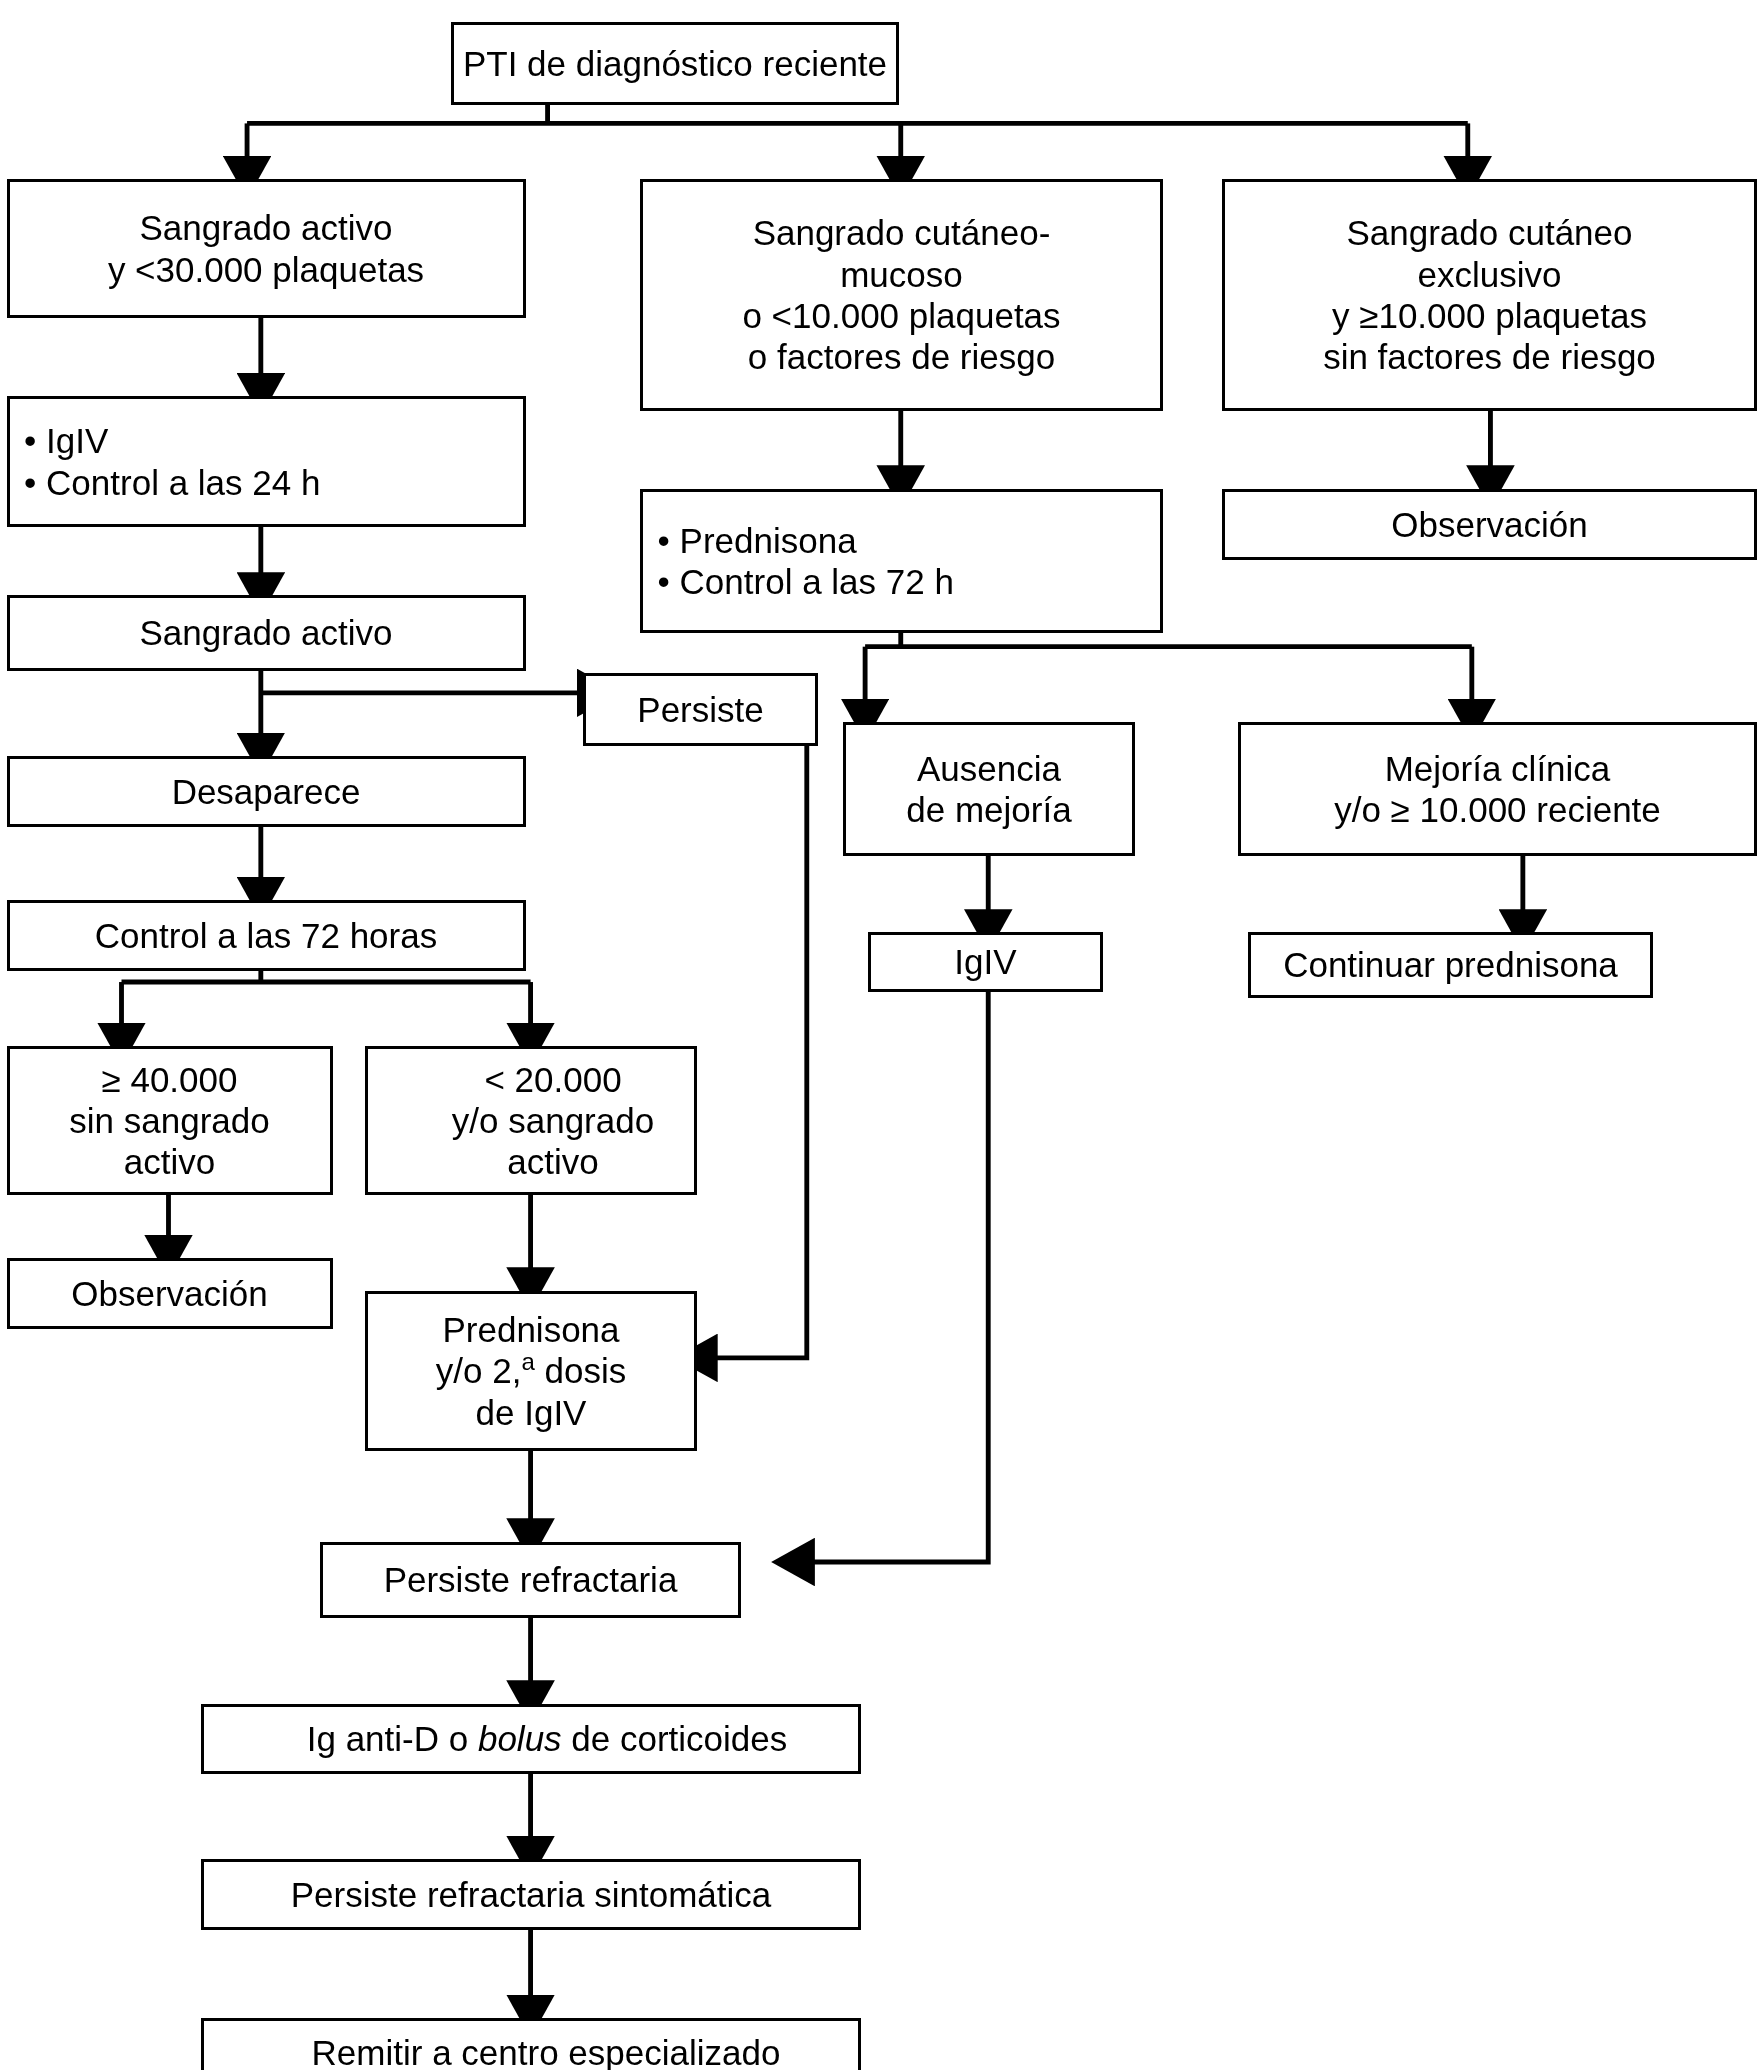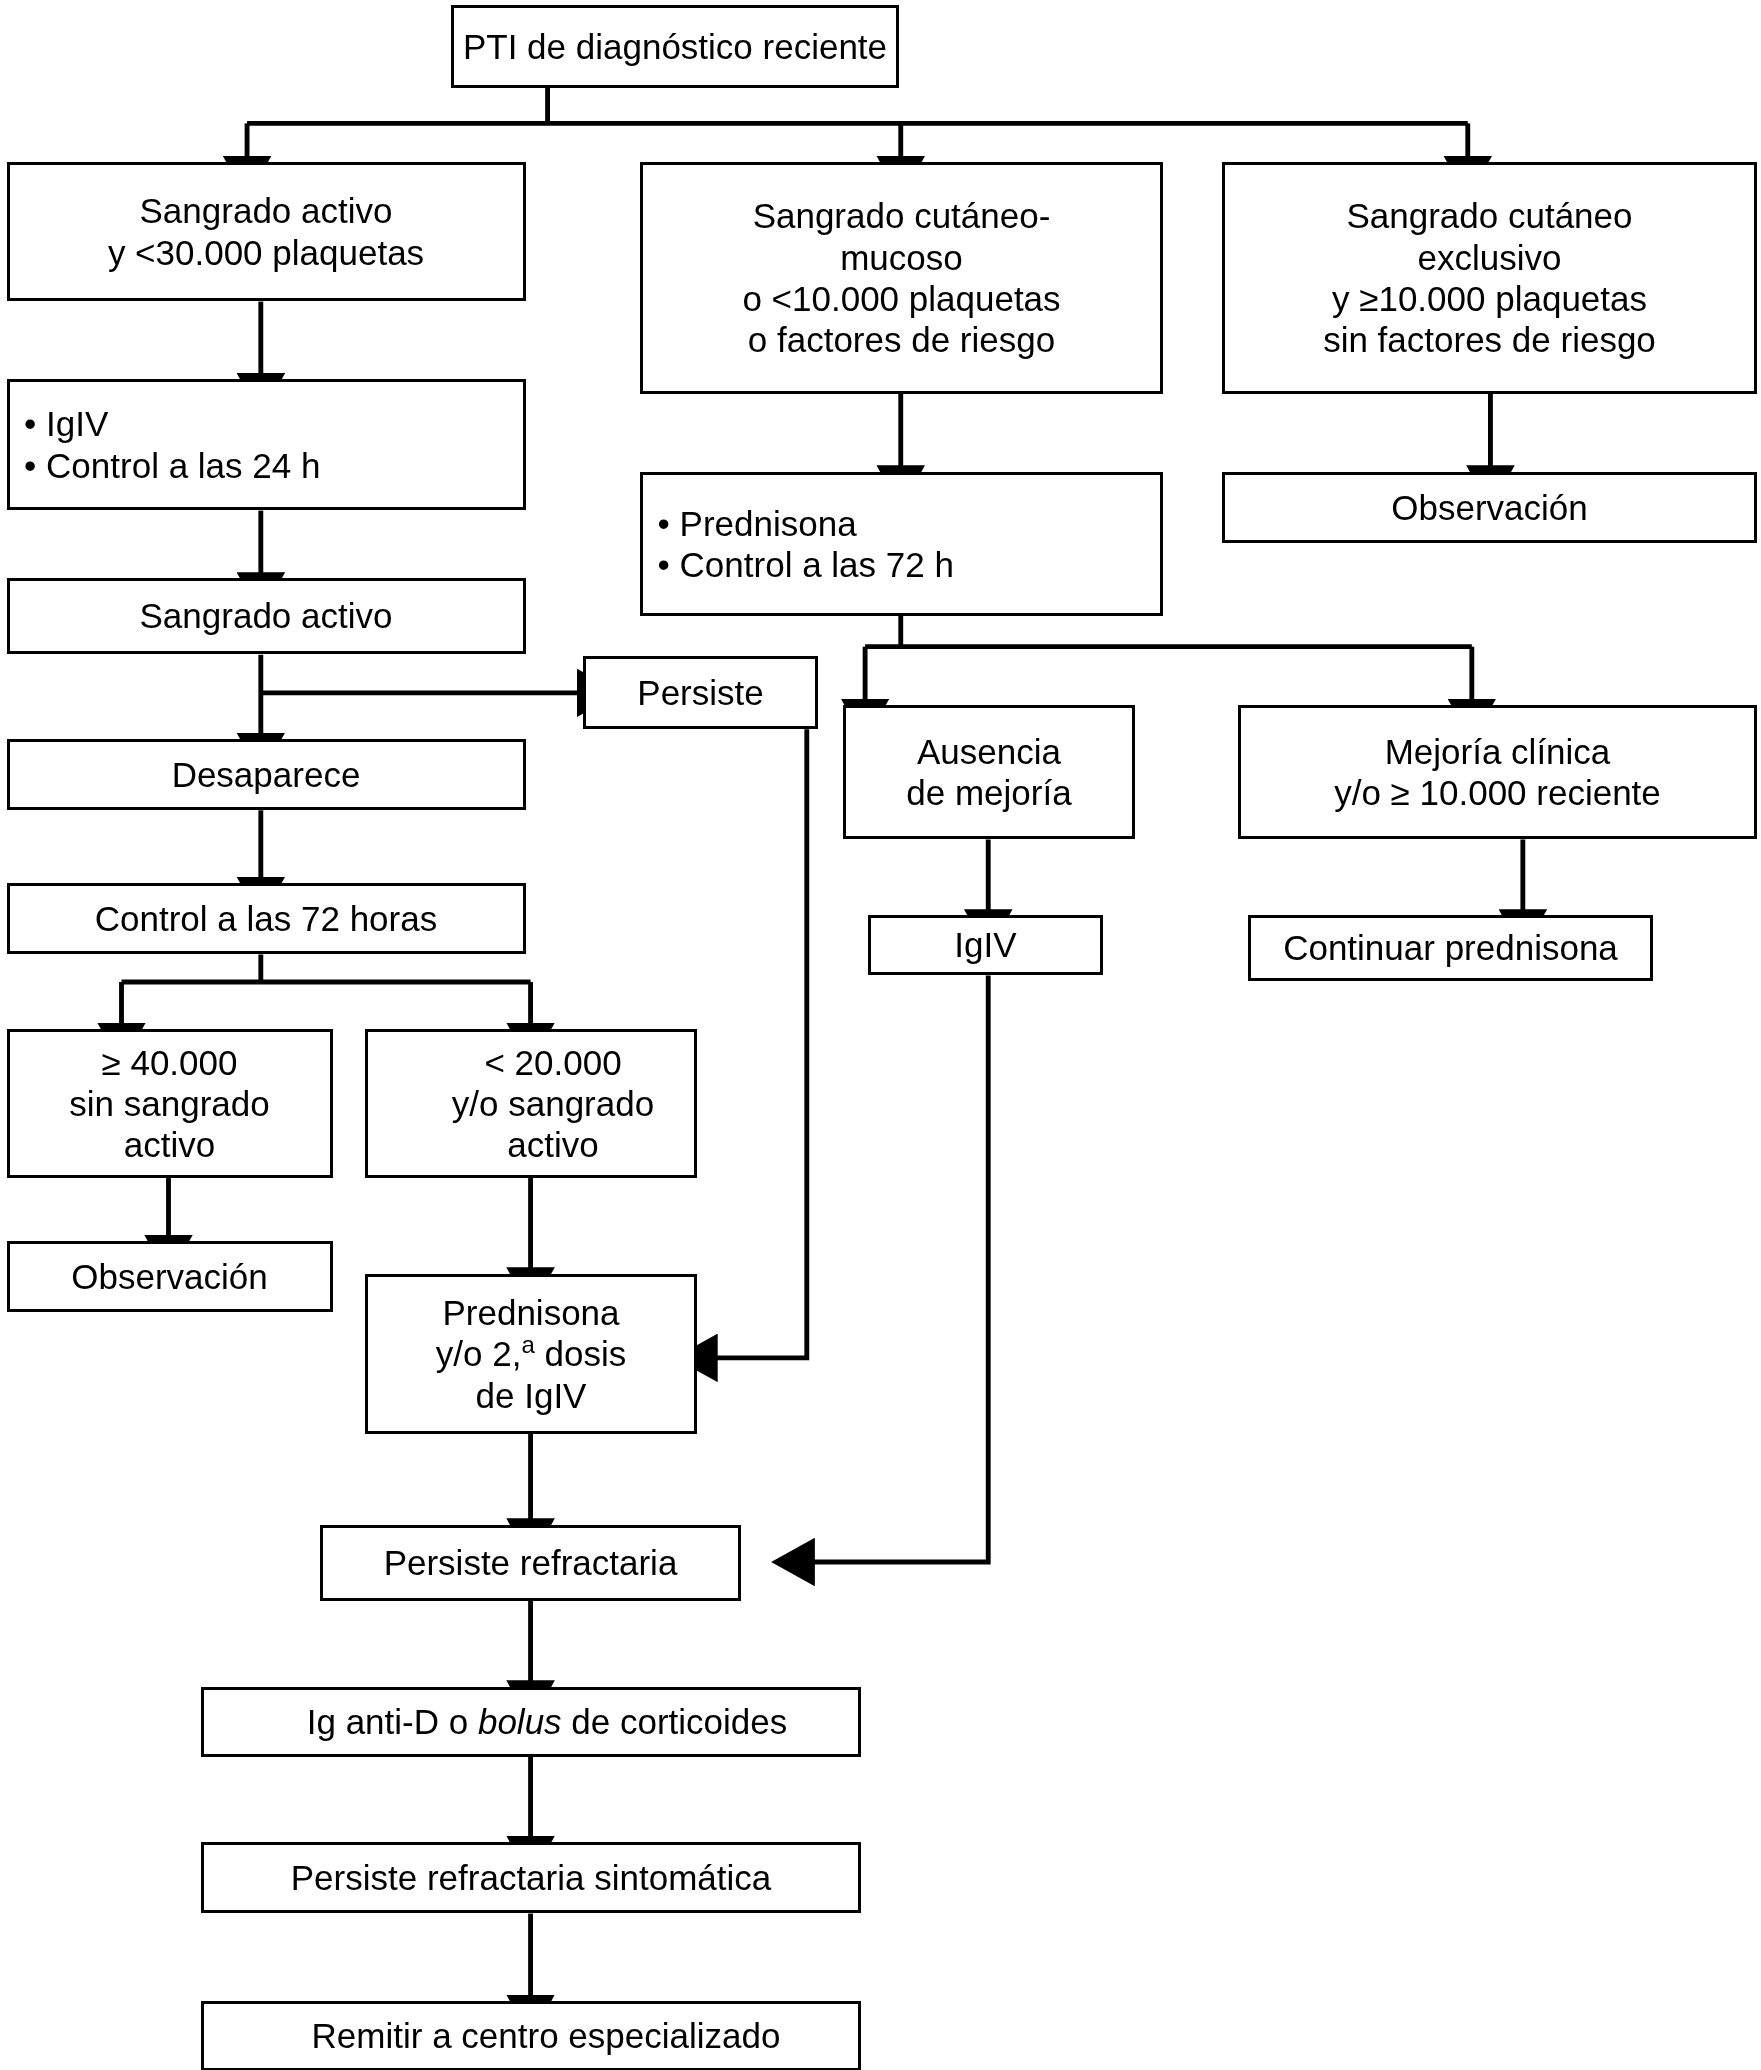--- a/index.html
+++ b/index.html
@@ -8,7 +8,7 @@
   svg{position:absolute;left:0;top:0;width:1761px;height:2071px;}
   .node{position:absolute;box-sizing:border-box;border:3.2px solid #000;background:#fff;
         display:flex;align-items:center;justify-content:center;text-align:center;
-        font-size:35px;line-height:1.18;color:#000;}
+        font-size:35px;line-height:1.18;color:#000;margin-top:17px;}
   .node.bullets{justify-content:flex-start;text-align:left;padding-left:14.6px;}
   .node .ln{display:block;white-space:nowrap;}
   .node .bl{display:block;white-space:nowrap;}

